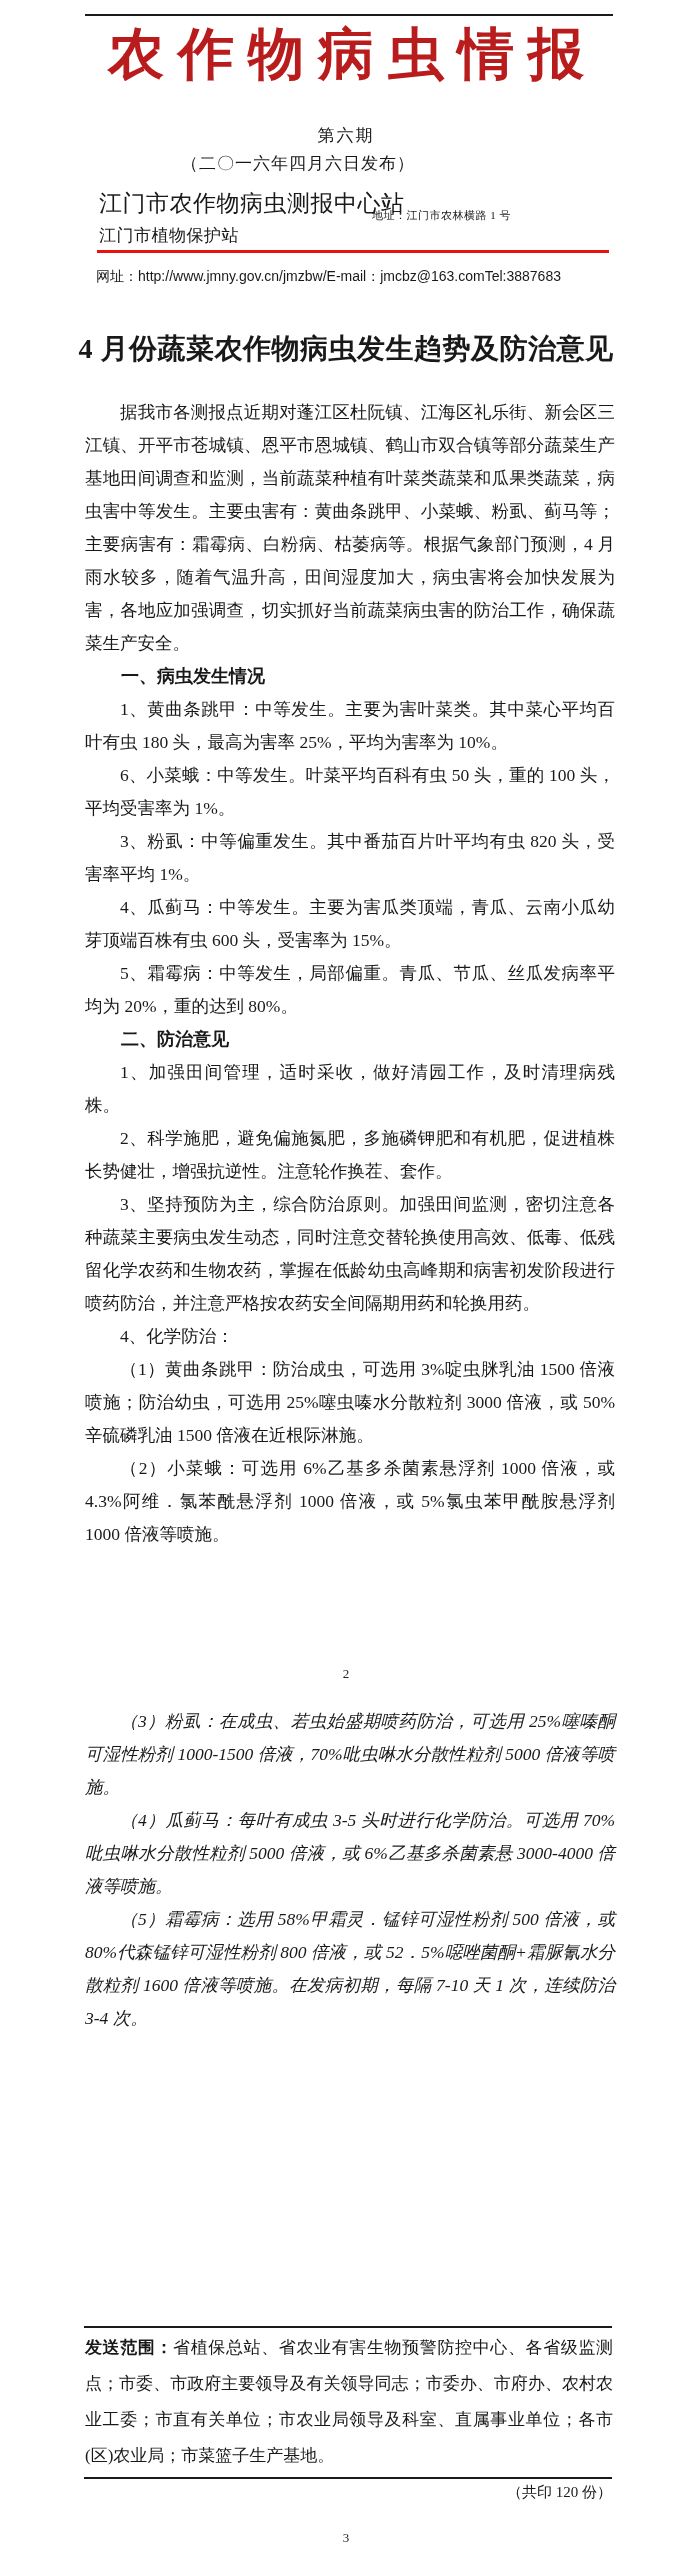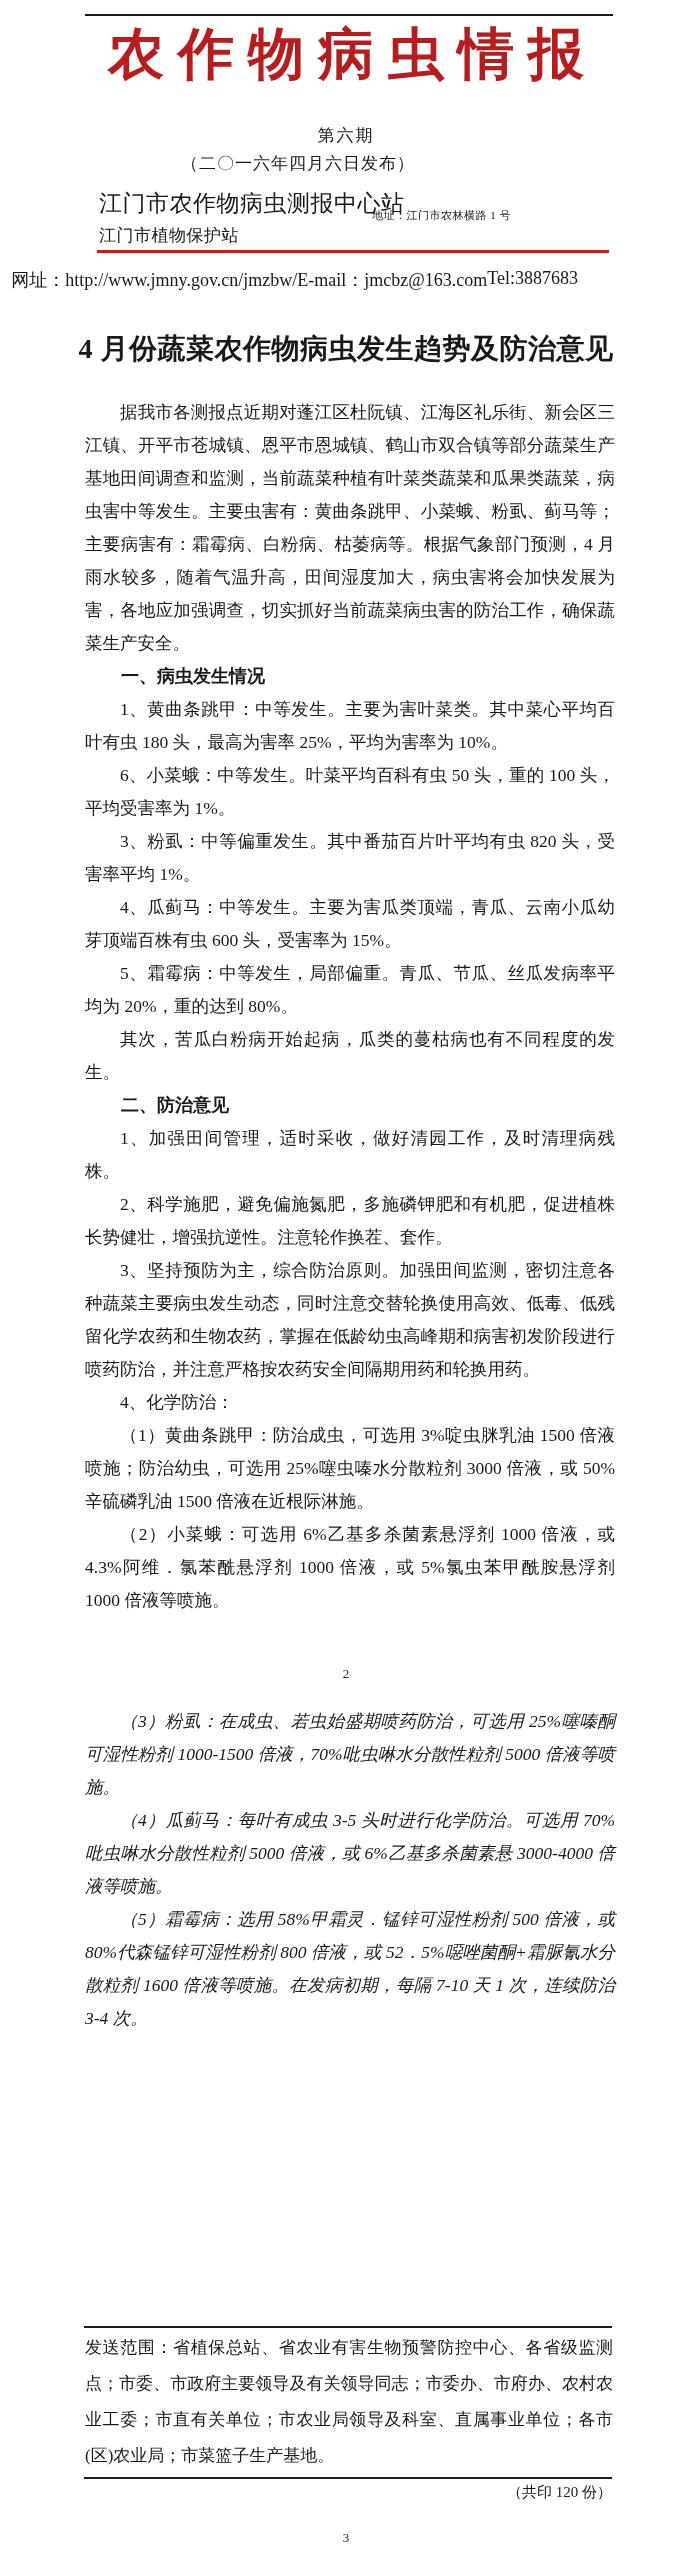--- a/index.html
+++ b/index.html
@@ -35,9 +35,9 @@
 
   .contact-row{
     position:absolute;top:268px;left:96px;width:482px;
-    display:flex;justify-content:flex-end;
-    font-family:Liberation Serif, serif;
-    font-size:18px;white-space:nowrap;
+    display:flex;justify-content:flex-start;
+    font-family:Liberation Sans, sans-serif;
+    font-size:14px;white-space:nowrap;
   }
 
   .article-title{

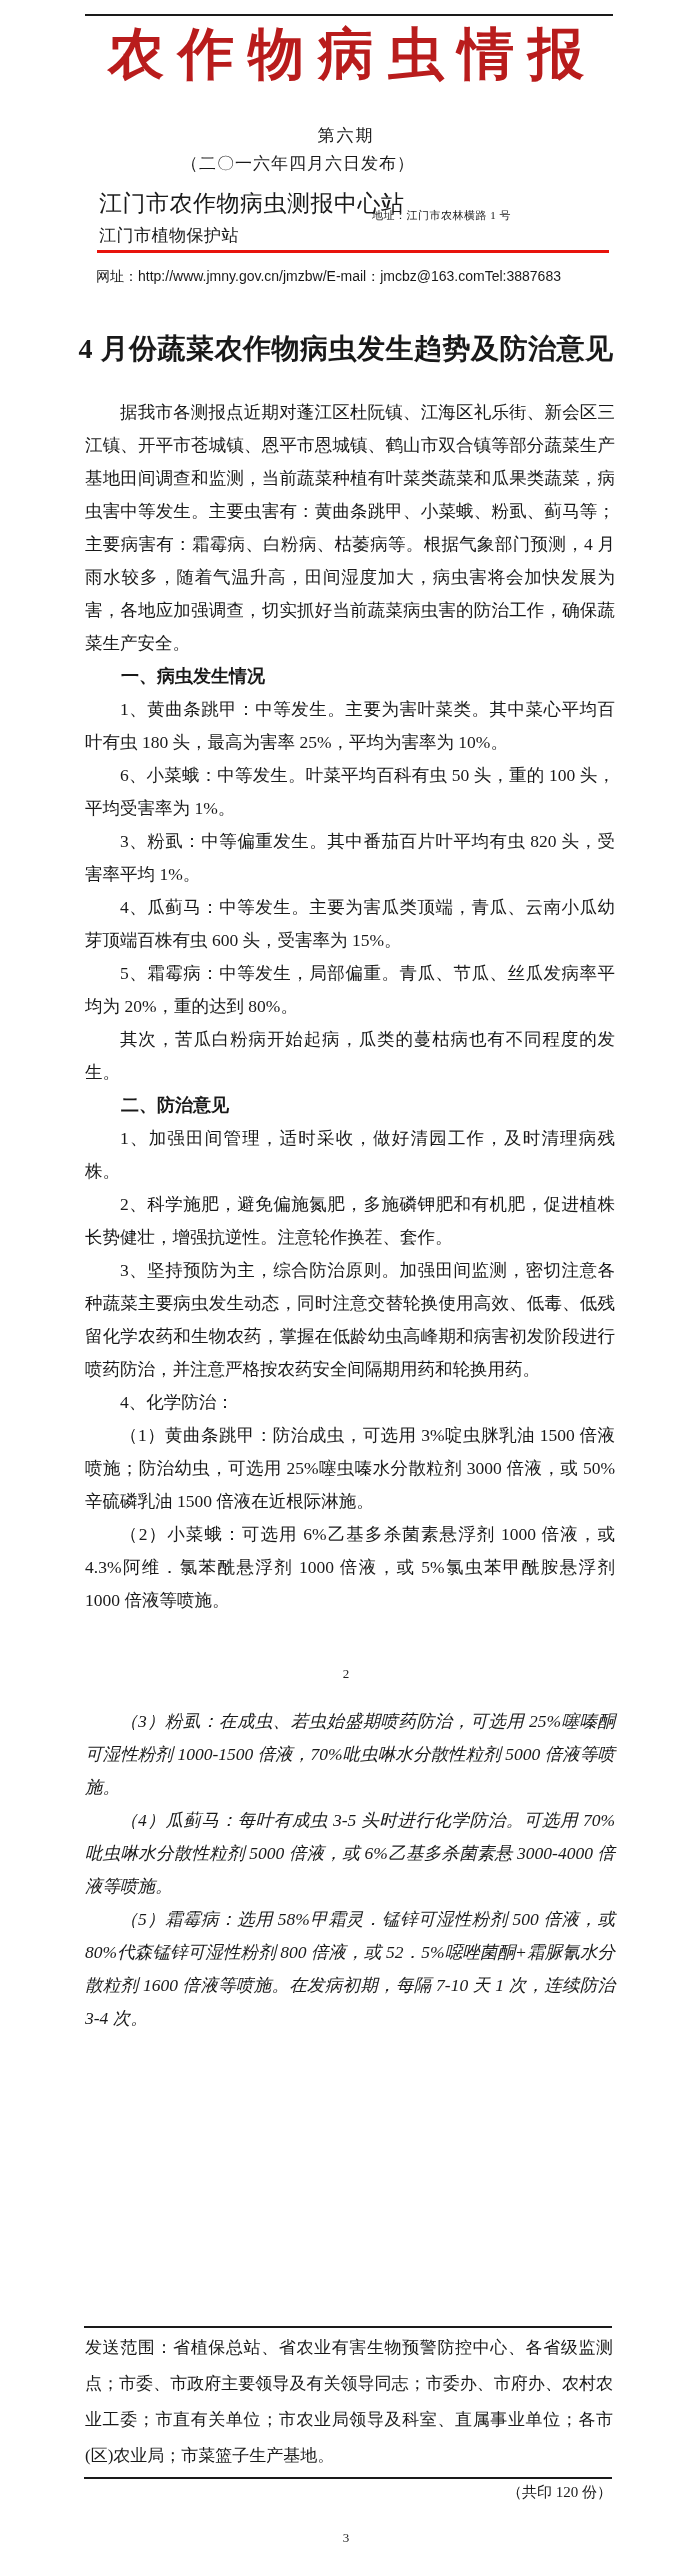--- a/index.html
+++ b/index.html
@@ -107,7 +107,6 @@
     <p>3、粉虱：中等偏重发生。其中番茄百片叶平均有虫 820 头，受害率平均 1%。</p>
     <p>4、瓜蓟马：中等发生。主要为害瓜类顶端，青瓜、云南小瓜幼芽顶端百株有虫 600 头，受害率为 15%。</p>
     <p>5、霜霉病：中等发生，局部偏重。青瓜、节瓜、丝瓜发病率平均为 20%，重的达到 80%。</p>
-    <p>其次，苦瓜白粉病开始起病，瓜类的蔓枯病也有不同程度的发生。</p>
     <p class="heading">二、防治意见</p>
     <p>1、加强田间管理，适时采收，做好清园工作，及时清理病残株。</p>
     <p>2、科学施肥，避免偏施氮肥，多施磷钾肥和有机肥，促进植株长势健壮，增强抗逆性。注意轮作换茬、套作。</p>

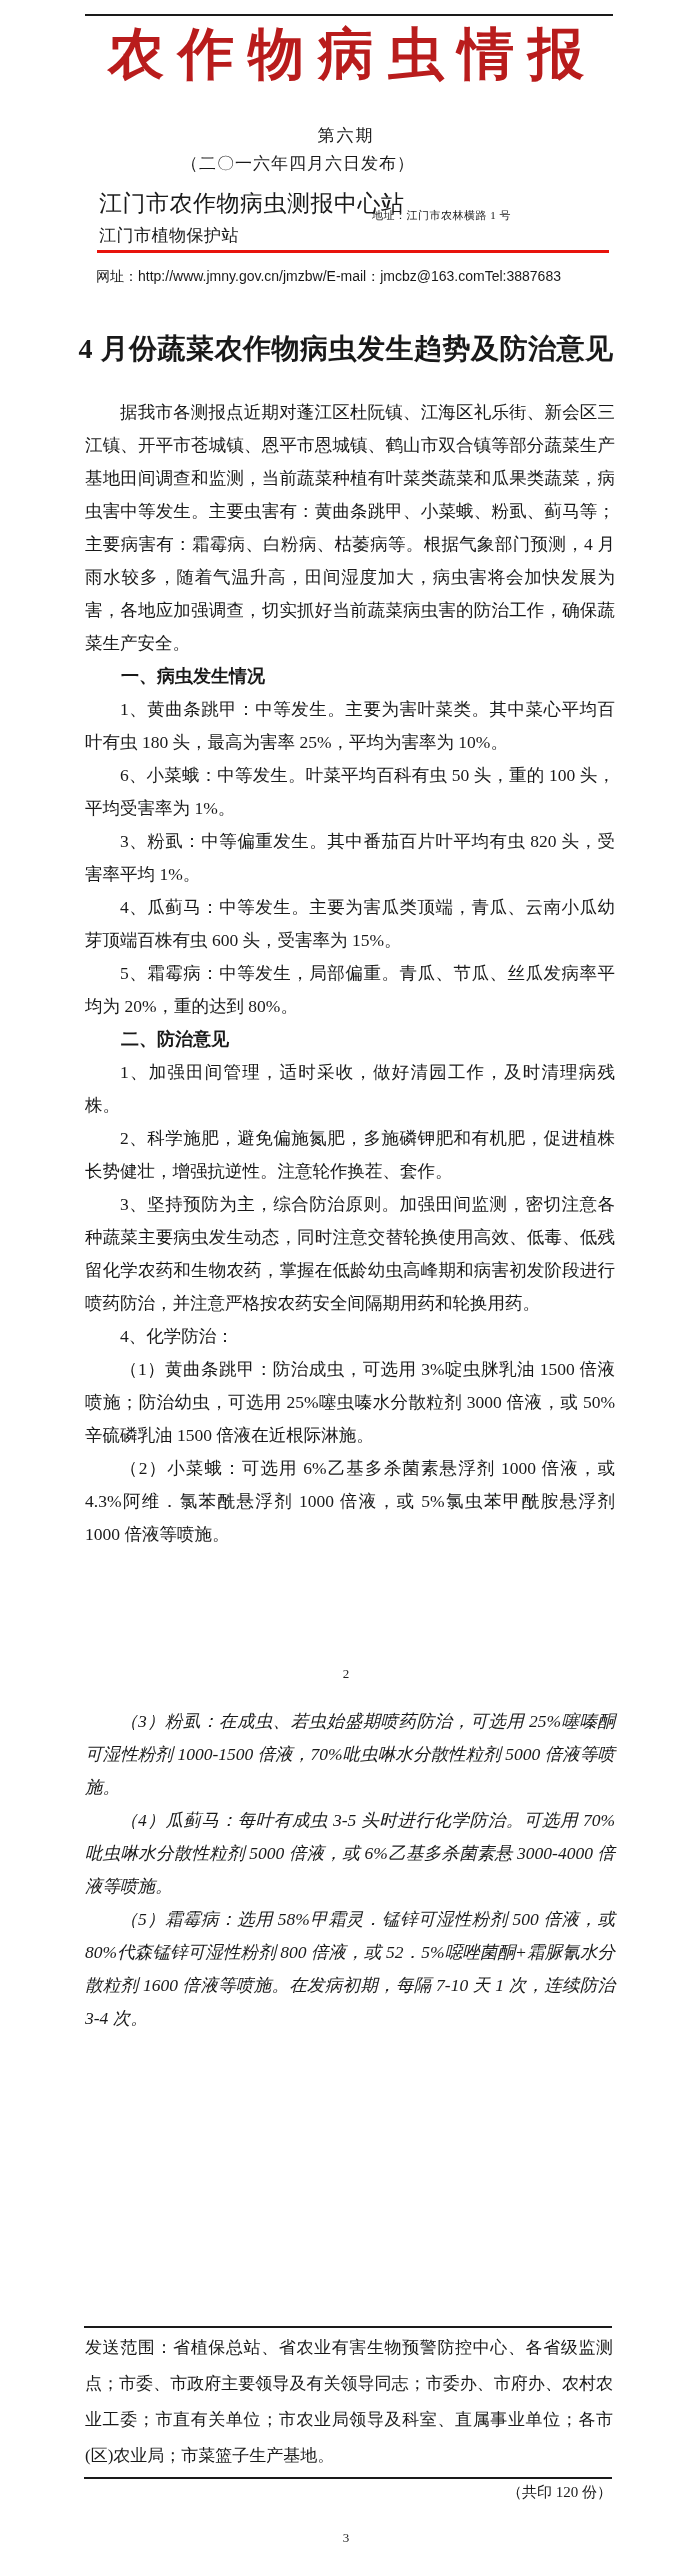--- a/index.html
+++ b/index.html
@@ -67,7 +67,7 @@
     font-size:17px;line-height:36px;
     text-align:justify;text-align-last:left;
   }
-  .footer-block .label{font-weight:normal;}
+  .footer-block .label{font-weight:bold;}
   .copies-note{
     position:absolute;top:2483px;right:80px;
     font-size:15px;

